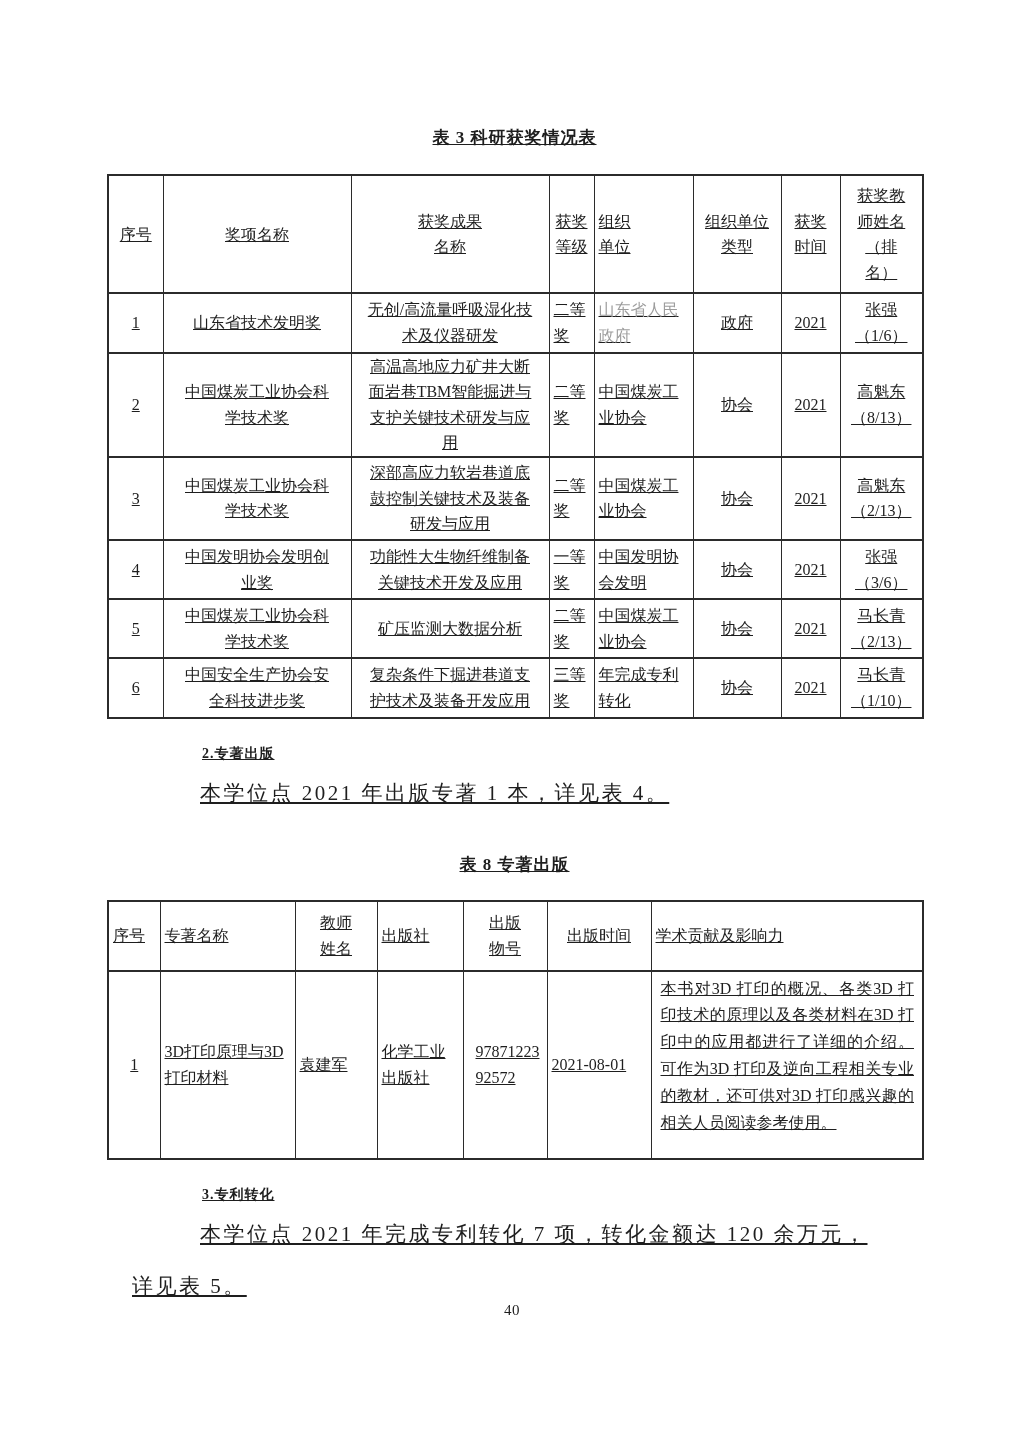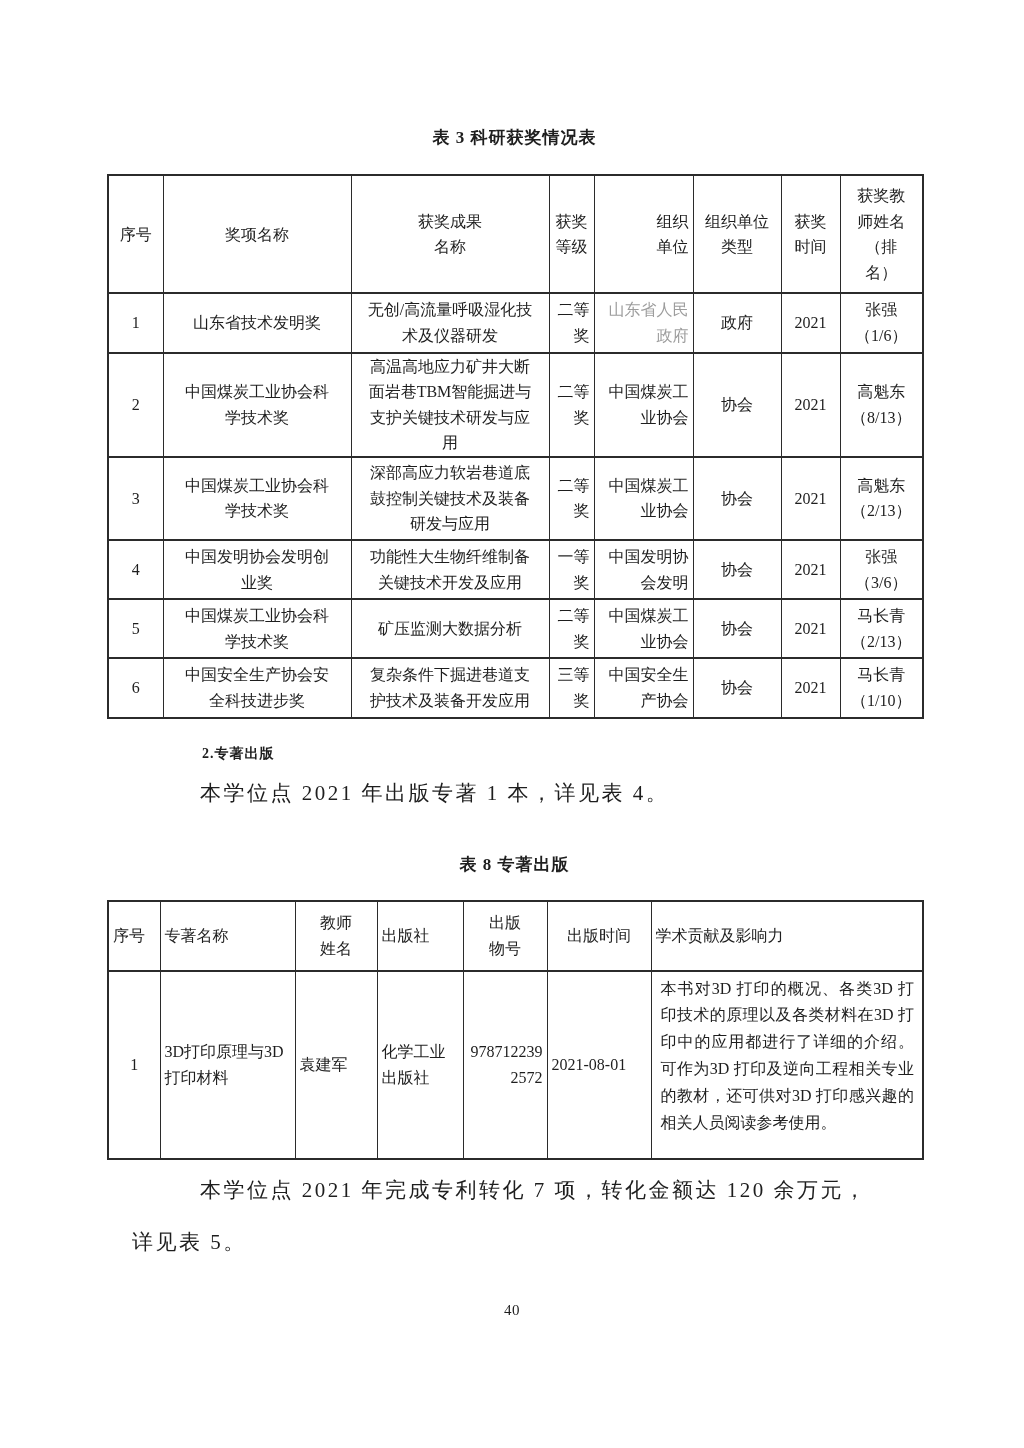--- a/index.html
+++ b/index.html
@@ -12,6 +12,7 @@
     font-family:"Liberation Serif","DejaVu Serif",serif;
     color:#1e1e1e;
     overflow:hidden;
+    text-decoration:underline;
   }
   .tbl-caption {
     text-align:center;

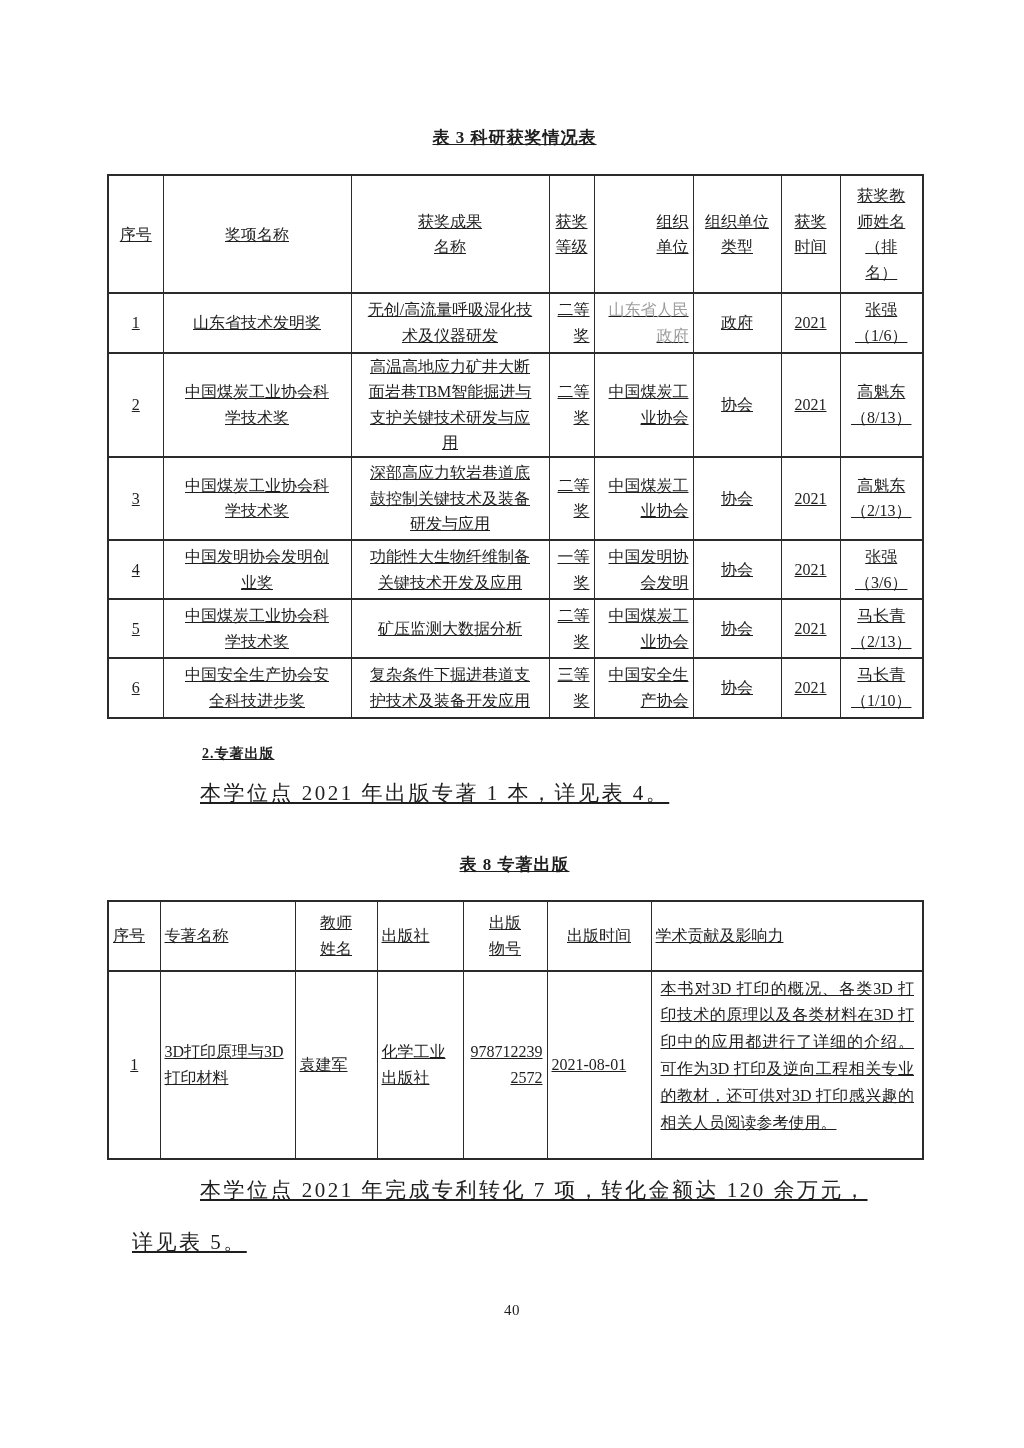--- a/index.html
+++ b/index.html
@@ -46,7 +46,7 @@
   .tbl3 thead th { height:110px;border-radius:6px; }
   .tbl3 td.award-name { padding:0 18px; }
   .tbl3 td.result-name { padding:0 14px; }
-  .tbl3 .ta-l { text-align:right; }
+  .tbl3 .ta-l { text-align:left; }
   .tbl3 tbody tr:nth-child(1) { height:53px; }
   .tbl3 tbody tr:nth-child(2) { height:75px; }
   .tbl3 tbody tr:nth-child(3) { height:83px; }

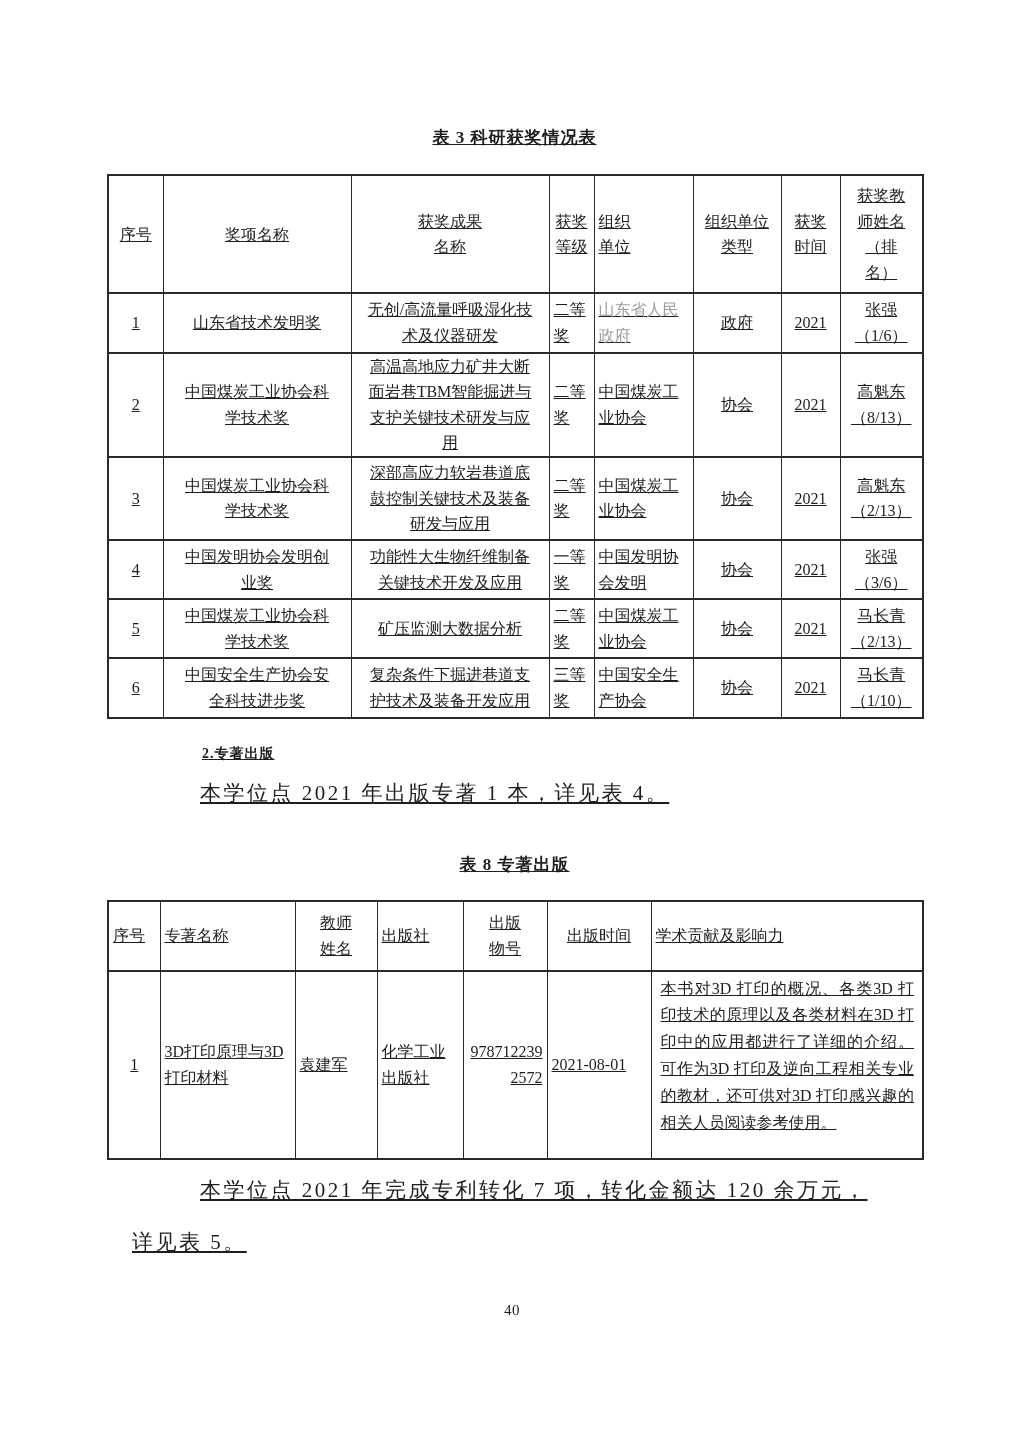--- a/index.html
+++ b/index.html
@@ -188,7 +188,7 @@
         <td class="award-name">中国安全生产协会安全科技进步奖</td>
         <td class="result-name">复杂条件下掘进巷道支护技术及装备开发应用</td>
         <td class="ta-l">三等奖</td>
-        <td class="ta-l">中国安全生产协会</td>
+        <td class="ta-l">年完成专利转化</td>
         <td>协会</td>
         <td>2021</td>
         <td>马长青

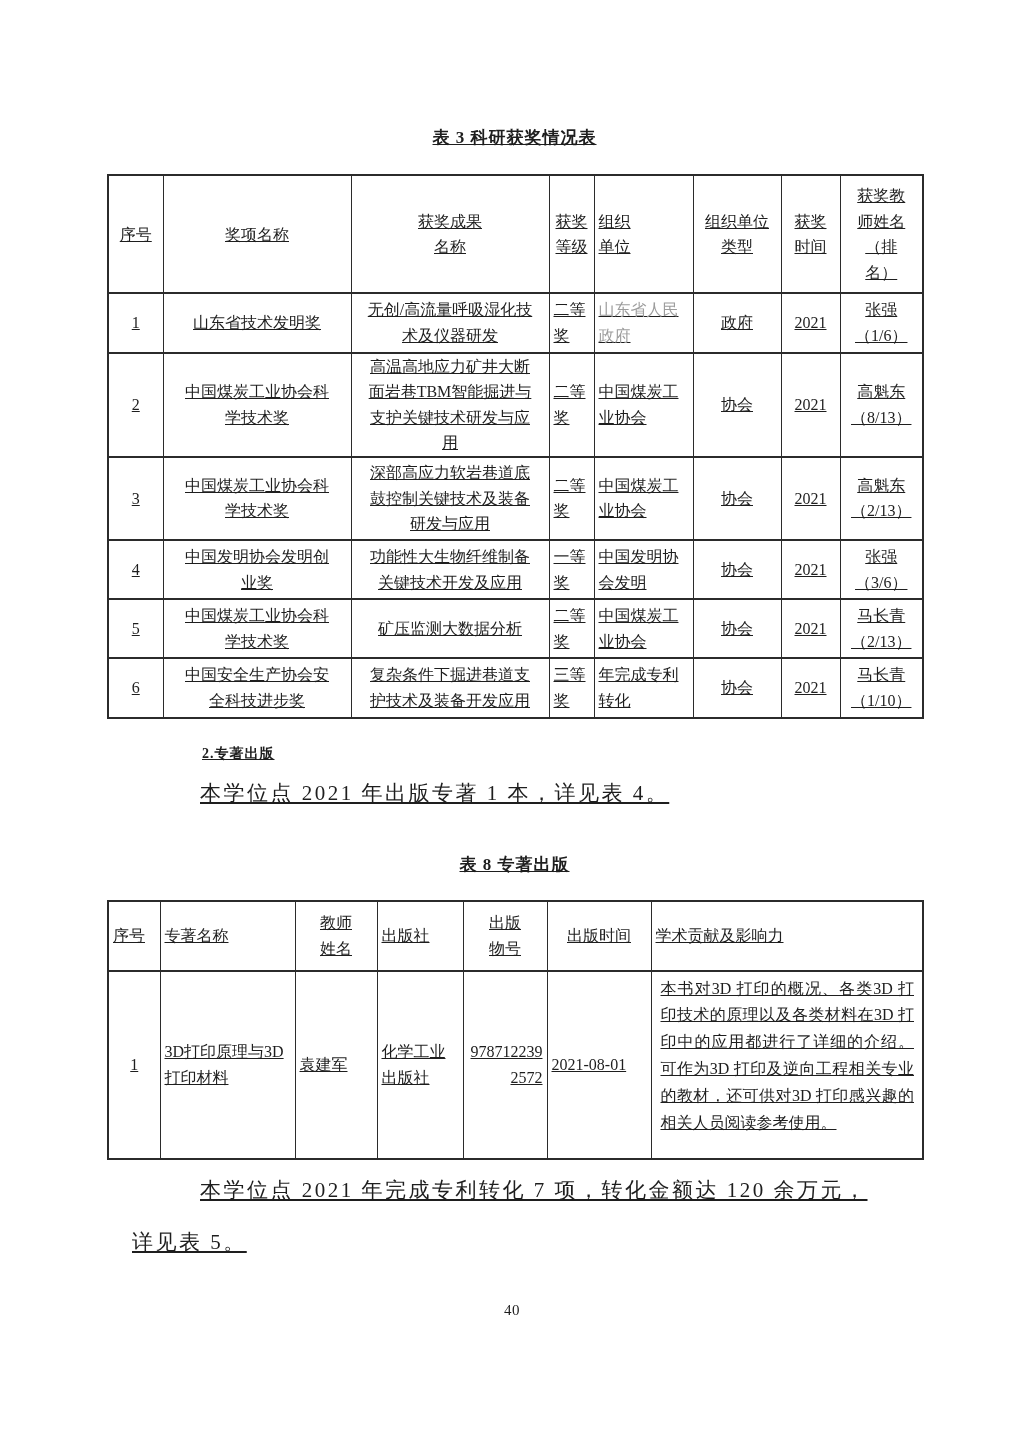--- a/index.html
+++ b/index.html
@@ -63,7 +63,7 @@
     line-height:1.68;
     padding:4px 8px 20px 9px;
   }
-  .tbl4 td.isbn { word-break:break-all; text-align:right; padding-left:6px; }
+  .tbl4 td.isbn { word-break:break-all; text-align:left; padding-left:12px; }
   .section-heading {
     margin:26px 0 0 95px;
     font-size:14px;

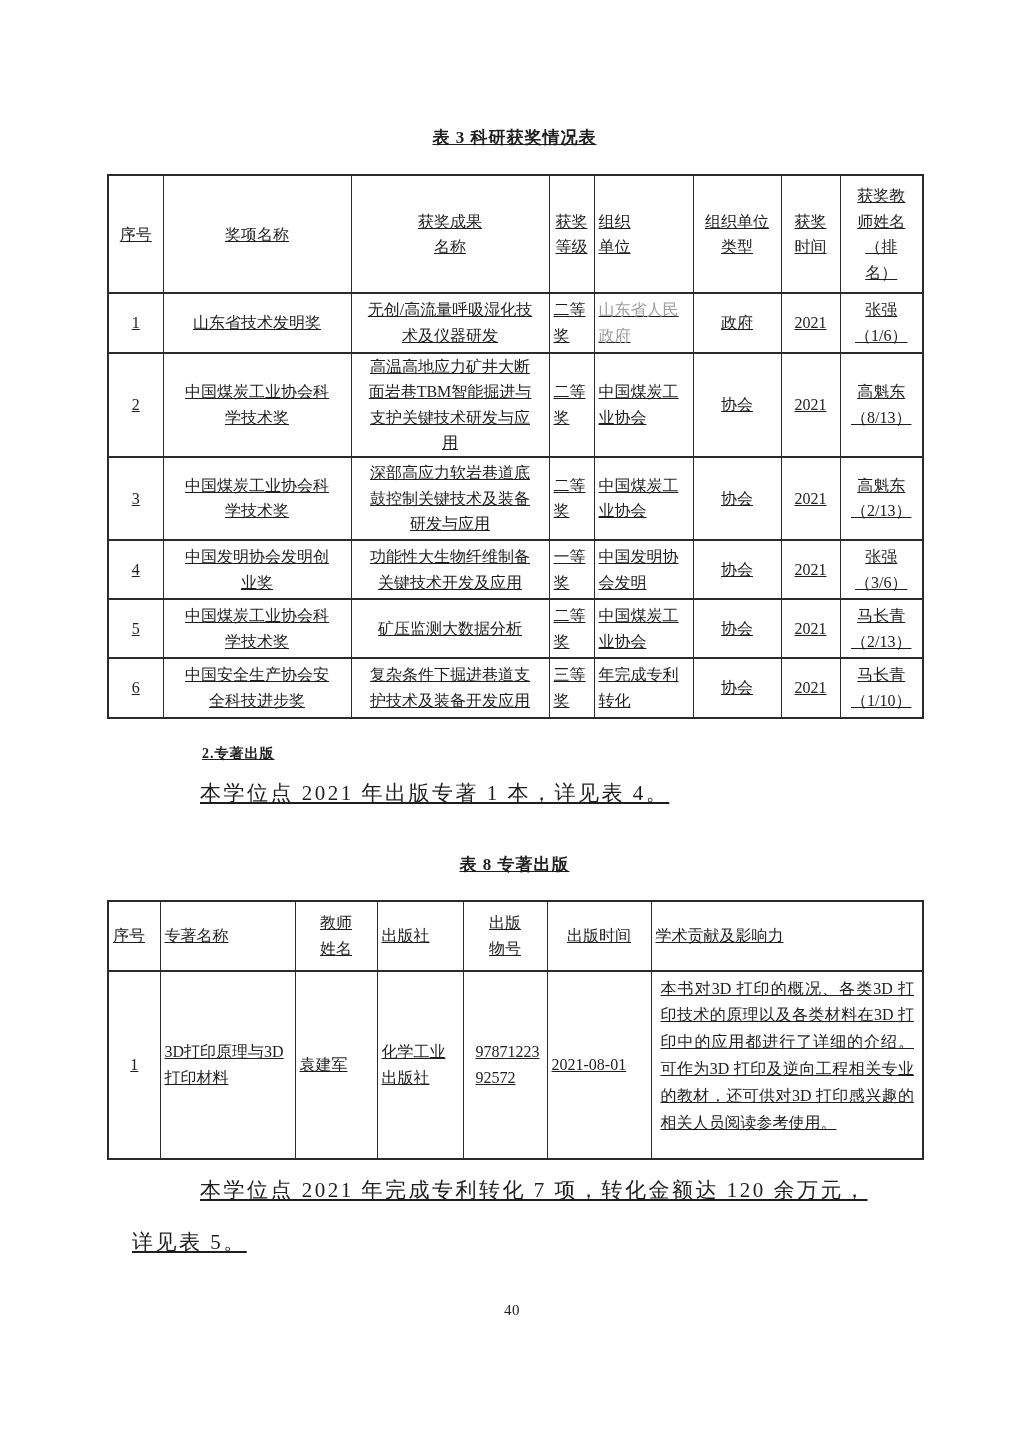--- a/index.html
+++ b/index.html
@@ -238,6 +238,7 @@
     </tbody>
   </table>
 
+  <div class="section-heading">3.专利转化</div>
   <div class="para">本学位点 2021 年完成专利转化 7 项，转化金额达 120 余万元，
 详见表 5。</div>
 

